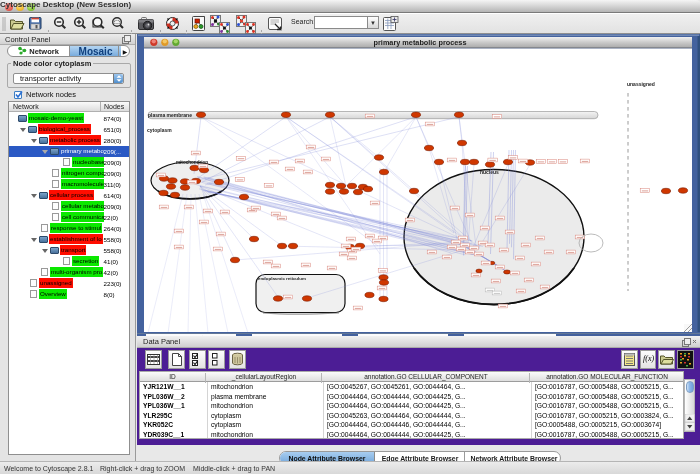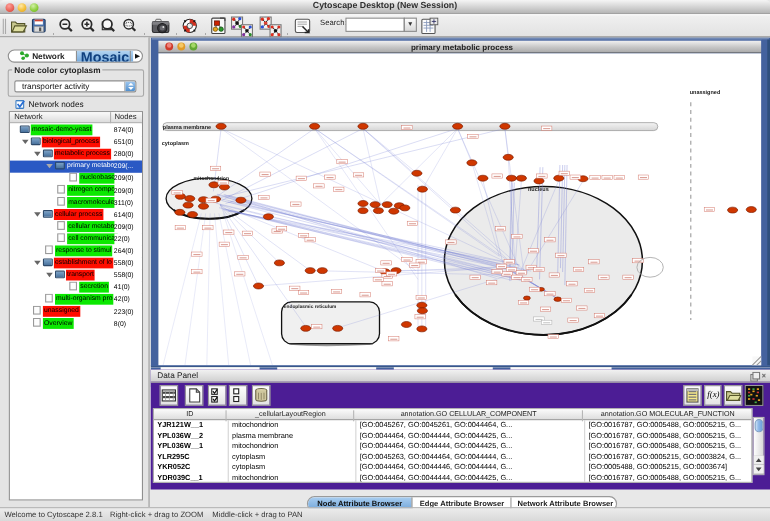--- a/index.html
+++ b/index.html
@@ -7,7 +7,7 @@
 
 #titlebar{left:0;top:0;width:700px;height:13px;background:linear-gradient(#f5f5f5,#cfcfcf 60%,#b4b4b4);border-bottom:1px solid #7a7a7a;border-radius:4px 4px 0 0}
 #titlebar .tl{position:absolute;top:3px;width:8px;height:8px;border-radius:50%}
-#title-text{position:absolute;top:0;left:0;width:700px;text-align:center;font-size:8px;font-weight:bold;color:#2f2f2f}
+#title-text{position:absolute;top:0;left:0;width:700px;font-size:8px;font-weight:bold;color:#2f2f2f}
 
 #toolbar{left:0;top:13px;width:700px;height:21px;background:linear-gradient(#f0f0f0,#e2e2e2);border-top:1px solid #fff;border-bottom:1px solid #8f8f8f}
 #searchlbl{left:291px;top:18px;font-size:7px;color:#222}

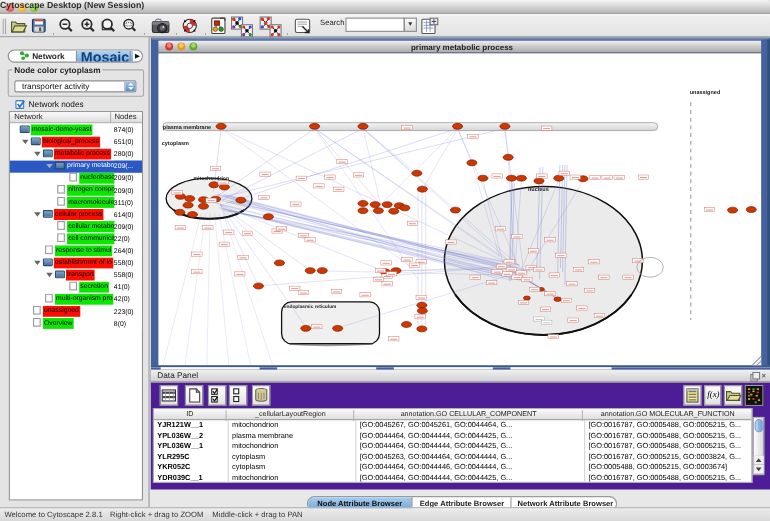--- a/index.html
+++ b/index.html
@@ -197,6 +197,12 @@
 <div class="abs" id="searcharrow">▼</div>
 
 <div class="abs" id="cpanel">
+  <div class="abs" id="cphead">Control Panel
+    <svg width="9" height="9" style="position:absolute;right:4px;top:1px">
+        <rect x="0.5" y="2.5" width="6" height="6" fill="none" stroke="#777"></rect>
+        <rect x="2.5" y="0.5" width="6" height="6" fill="#eee" stroke="#777"></rect>
+      </svg>
+  </div>
   <div class="abs" id="cptabs">
     <div id="tab-network"><svg width="9" height="9" style="vertical-align:-1px">
           <circle cx="2" cy="2.5" r="1.8" fill="#2aaa2a"></circle>

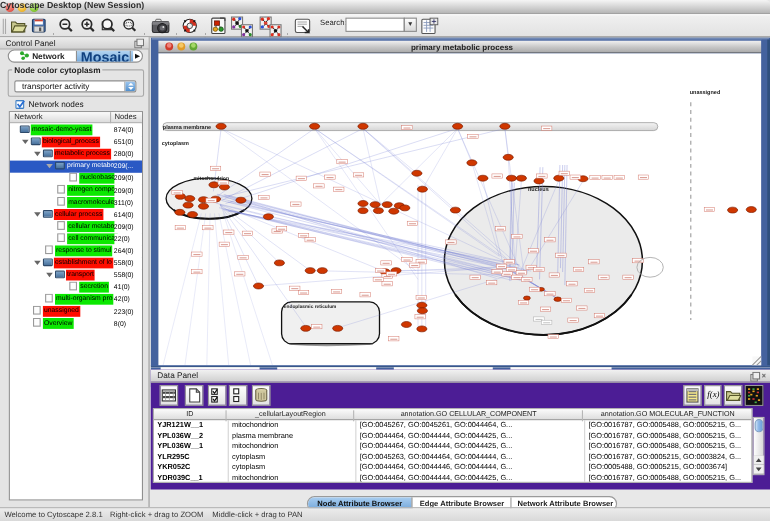--- a/index.html
+++ b/index.html
@@ -19,7 +19,7 @@
 #cphead{left:0;top:0;width:135px;height:11px;background:linear-gradient(#ececec,#d2d2d2);border-bottom:1px solid #adadad;font-size:7.5px;color:#1d1d1d;padding-left:5px;line-height:11px}
 #cptabs{left:7px;top:11px;width:123px;height:12px;background:#fff;border:1px solid #8f8f8f;border-radius:6px;overflow:hidden}
 #tab-network{position:absolute;left:0;top:0;width:61px;height:12px;font-size:7.5px;font-weight:bold;color:#222;text-align:center;line-height:11px}
-#tab-mosaic{position:absolute;left:61px;top:0;width:52px;height:12px;background:linear-gradient(#b4d5f2,#6da3d8);border-left:1px solid #8f8f8f;font-size:13px;font-weight:bold;color:#10407e;text-align:center;line-height:11px}
+#tab-mosaic{position:absolute;left:61px;top:0;width:52px;height:12px;background:linear-gradient(#b4d5f2,#6da3d8);border-left:1px solid #8f8f8f;font-size:10px;font-weight:bold;color:#10407e;text-align:center;line-height:11px}
 #tab-arrow{position:absolute;left:110px;top:0;width:13px;height:12px;border-left:1px solid #8f8f8f;font-size:6px;color:#111;text-align:center;line-height:12px}
 #groupbox{left:7px;top:29px;width:124px;height:25px;border:1px solid #a9a9a9;border-radius:2px}
 #grouplbl{left:11px;top:25px;font-size:7.5px;font-weight:bold;color:#222;background:#e4e4e4;padding:0 2px}

